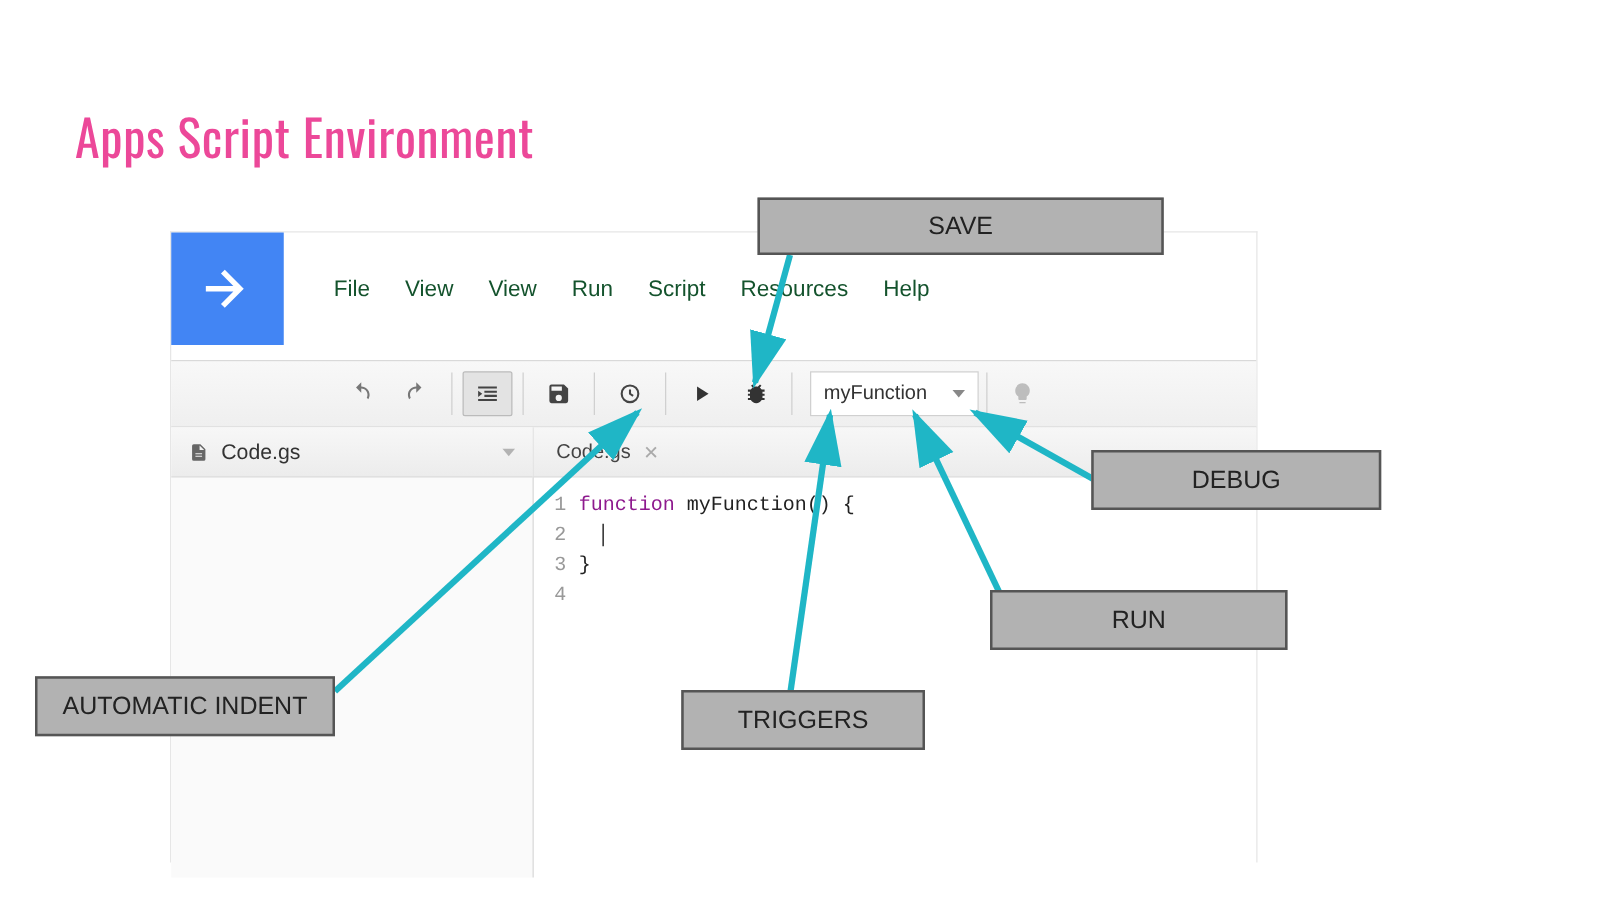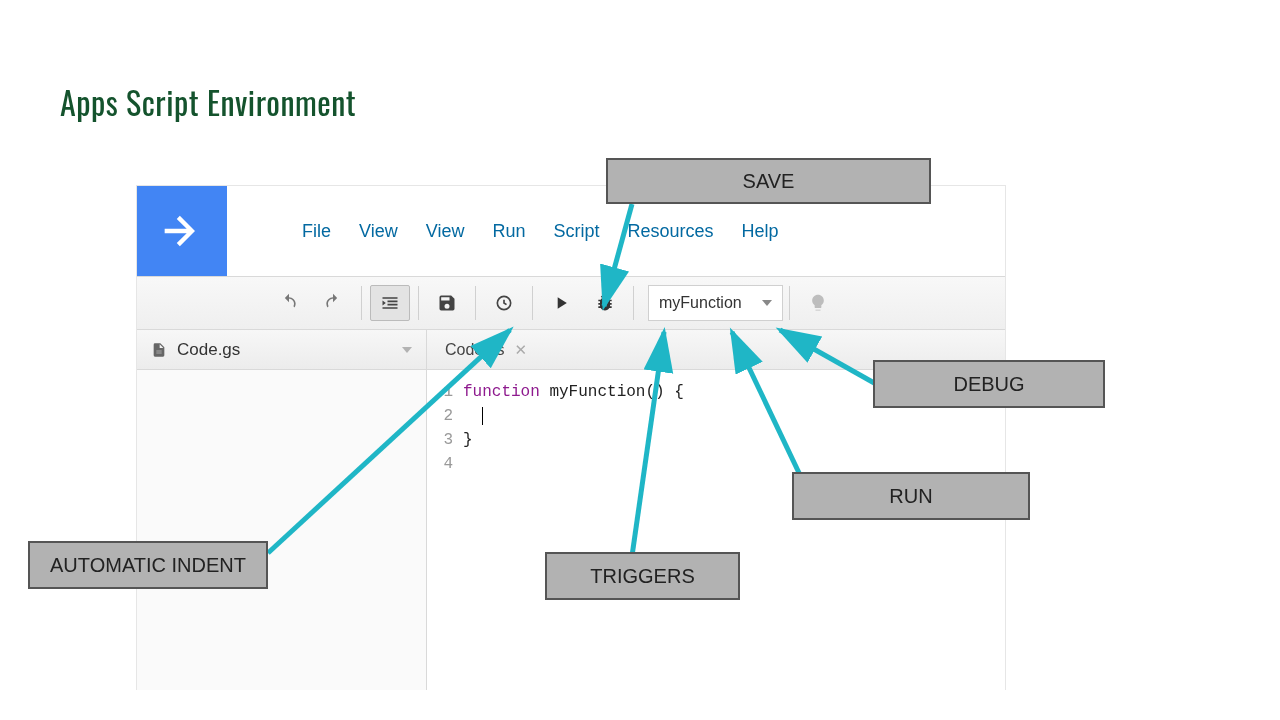--- a/index.html
+++ b/index.html
@@ -16,9 +16,9 @@
     left: 60px;
     top: 78px;
     font-family: 'Oswald', 'Arial Narrow', Arial, sans-serif;
-    font-size: 32px;
+    font-size: 40px;
     font-weight: 400;
-    color: #14532d;
+    color: #ec4899;
     letter-spacing: 0.5px;
     font-stretch: condensed;
   }

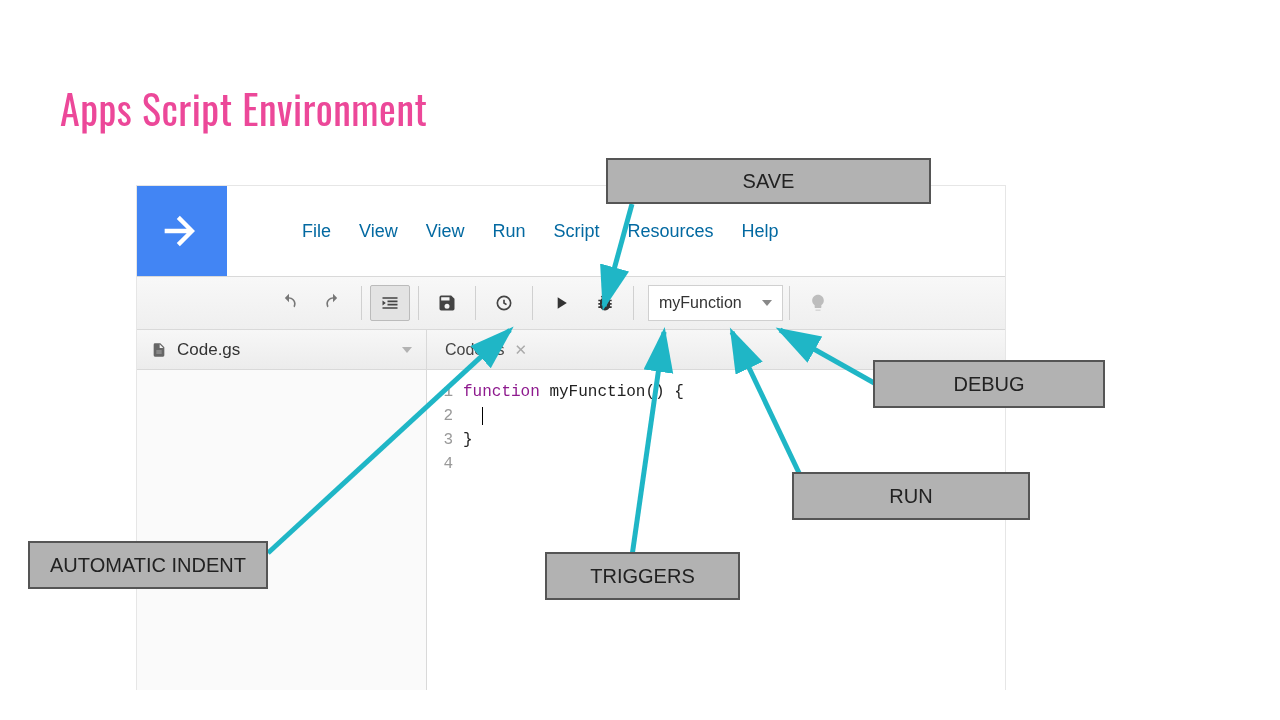--- a/index.html
+++ b/index.html
@@ -74,8 +74,7 @@
     display: flex;
     gap: 28px;
     font-size: 18px;
-    color: #0369a1;
-    margin-left: 35px;
+    color: #14532d;
   }
   .menubar span { cursor: default; }
 

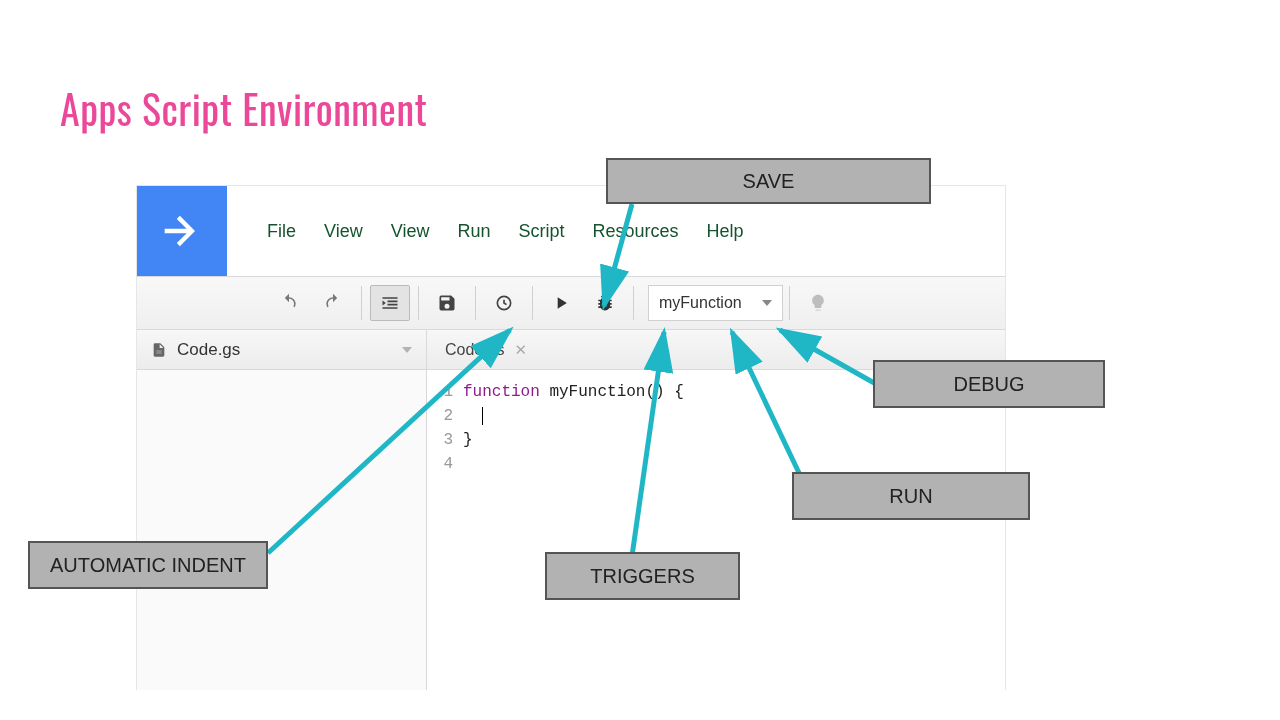--- a/index.html
+++ b/index.html
@@ -88,6 +88,7 @@
     align-items: center;
     padding-left: 130px;
     gap: 0;
+    margin-top: 12px;
   }
   .tbbtn {
     width: 40px;

